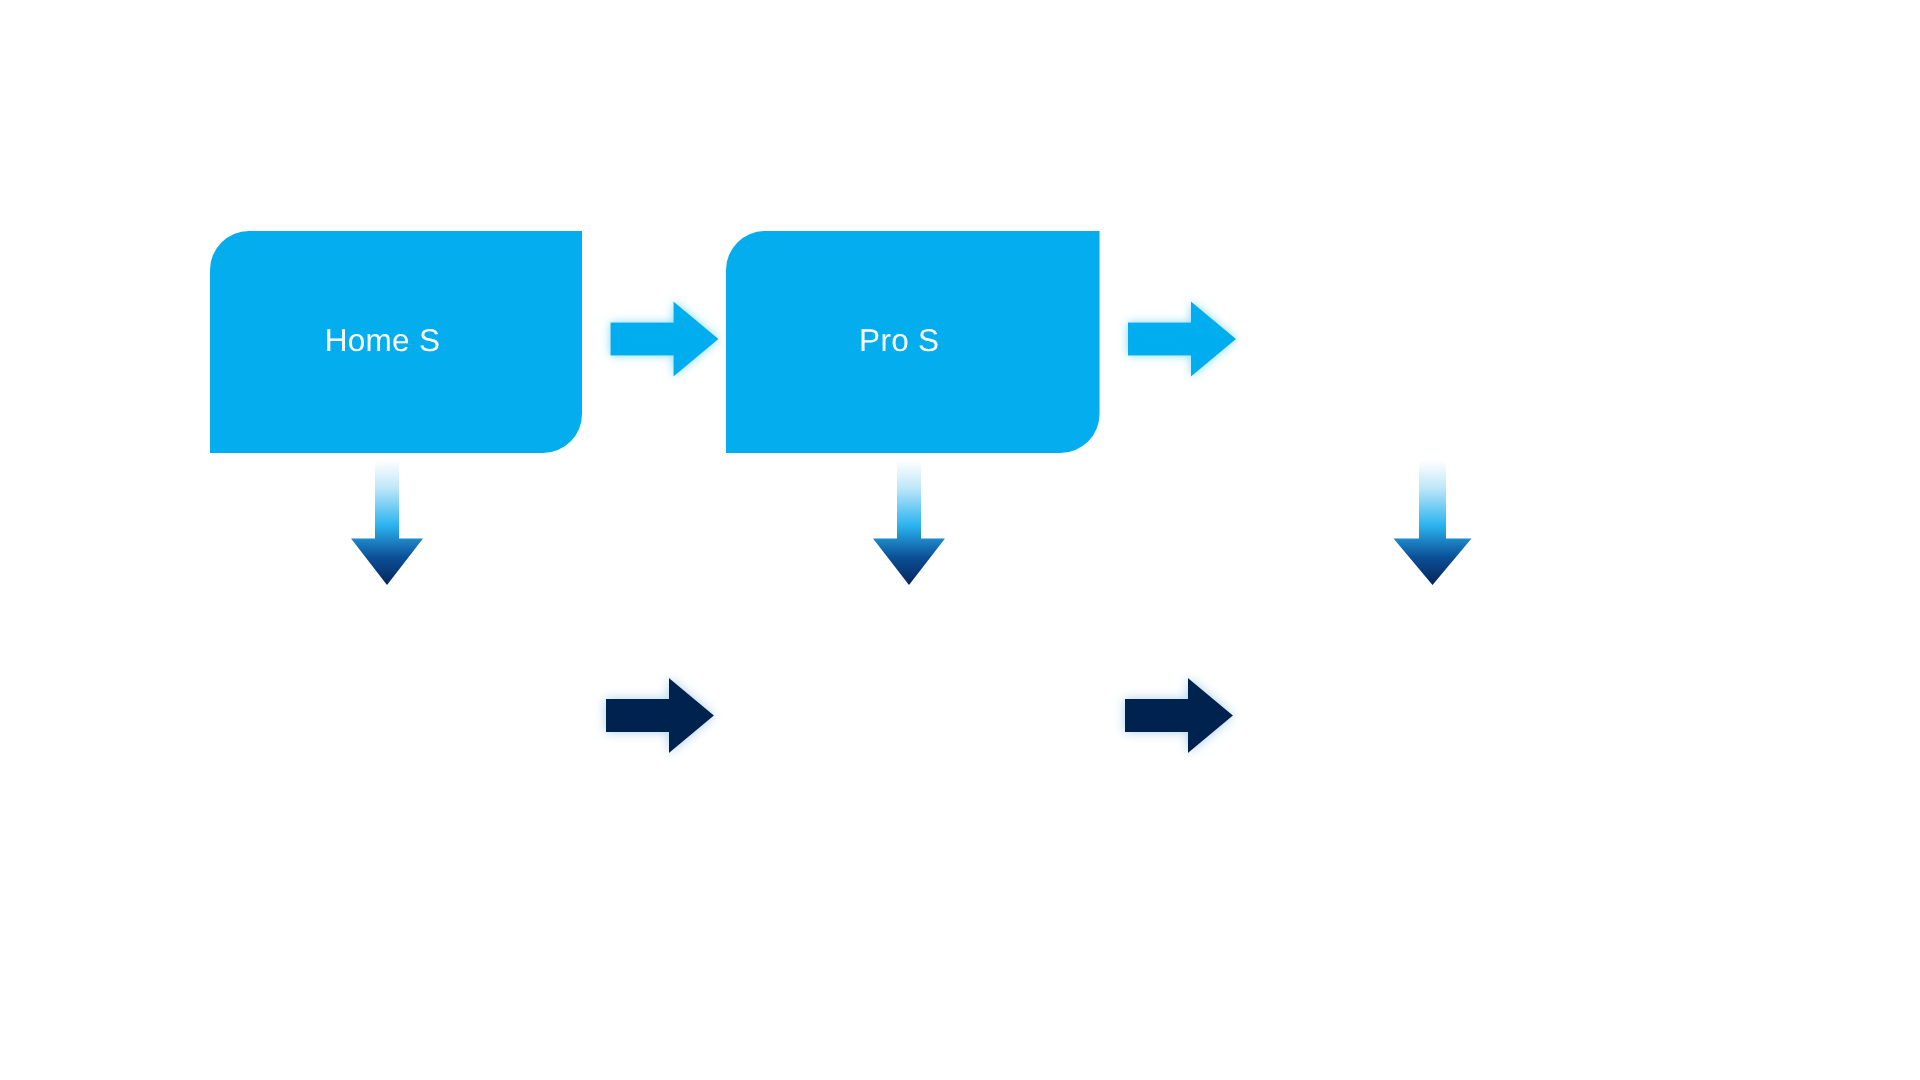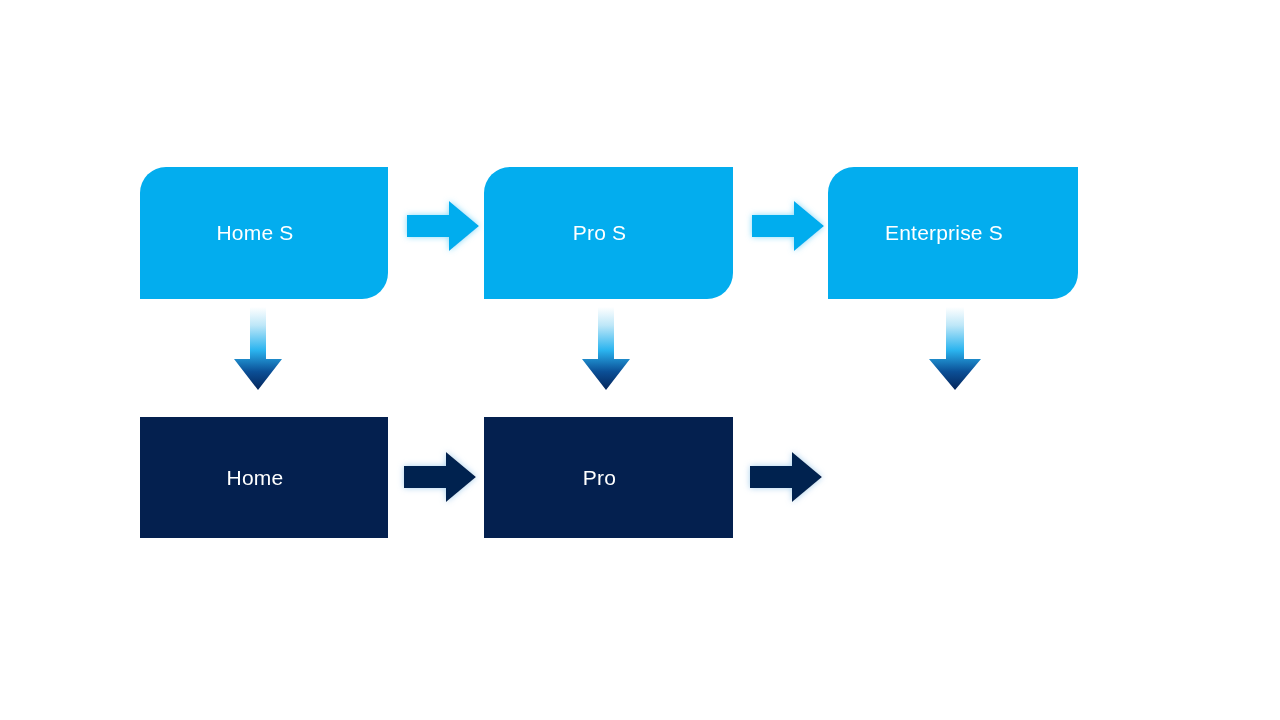--- a/index.html
+++ b/index.html
@@ -52,7 +52,7 @@
   }
 
   
-  .row-top    { top: 167px; height: 132px; }
+  .row-top    { top: 154px; height: 148px; }
   .row-bottom { top: 417px; height: 121px; }
 
   .col-1 { left: 140px; width: 248px; }

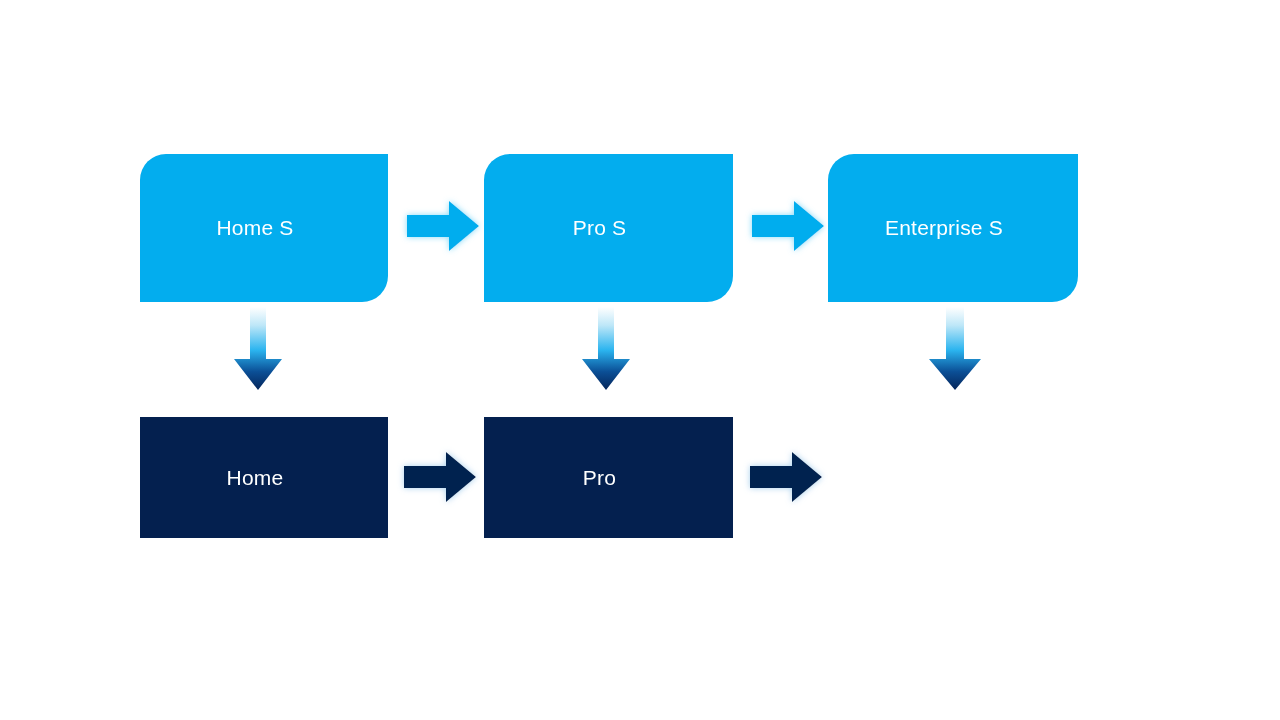--- a/index.html
+++ b/index.html
@@ -98,9 +98,6 @@
     <span class="node-label">Pro S</span>
   </div>
 
-  <div class="node blue row-top col-3">
-    <span class="node-label">Enterprise S</span>
-  </div>
 
   <div class="node navy row-bottom col-1">
     <span class="node-label">Home</span>

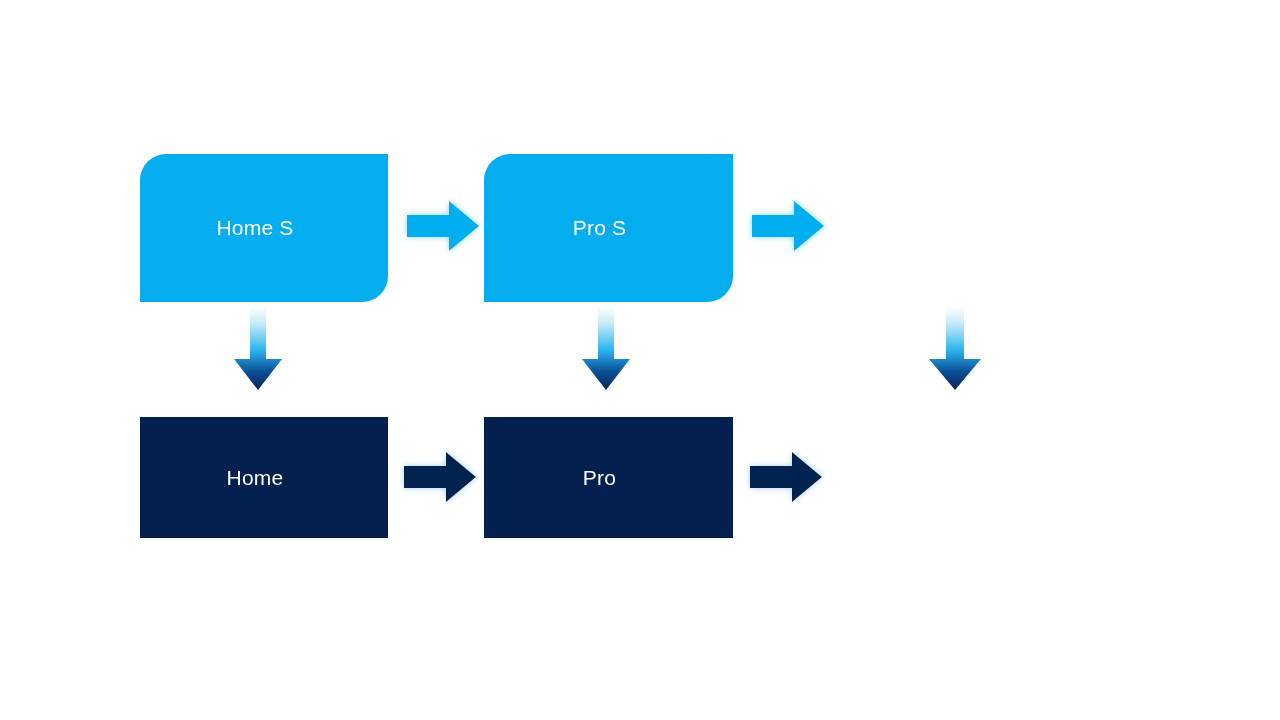--- a/index.html
+++ b/index.html
@@ -99,9 +99,6 @@
   </div>
 
 
-  <div class="node navy row-bottom col-1">
-    <span class="node-label">Home</span>
-  </div>
 
   <div class="node navy row-bottom col-2">
     <span class="node-label">Pro</span>

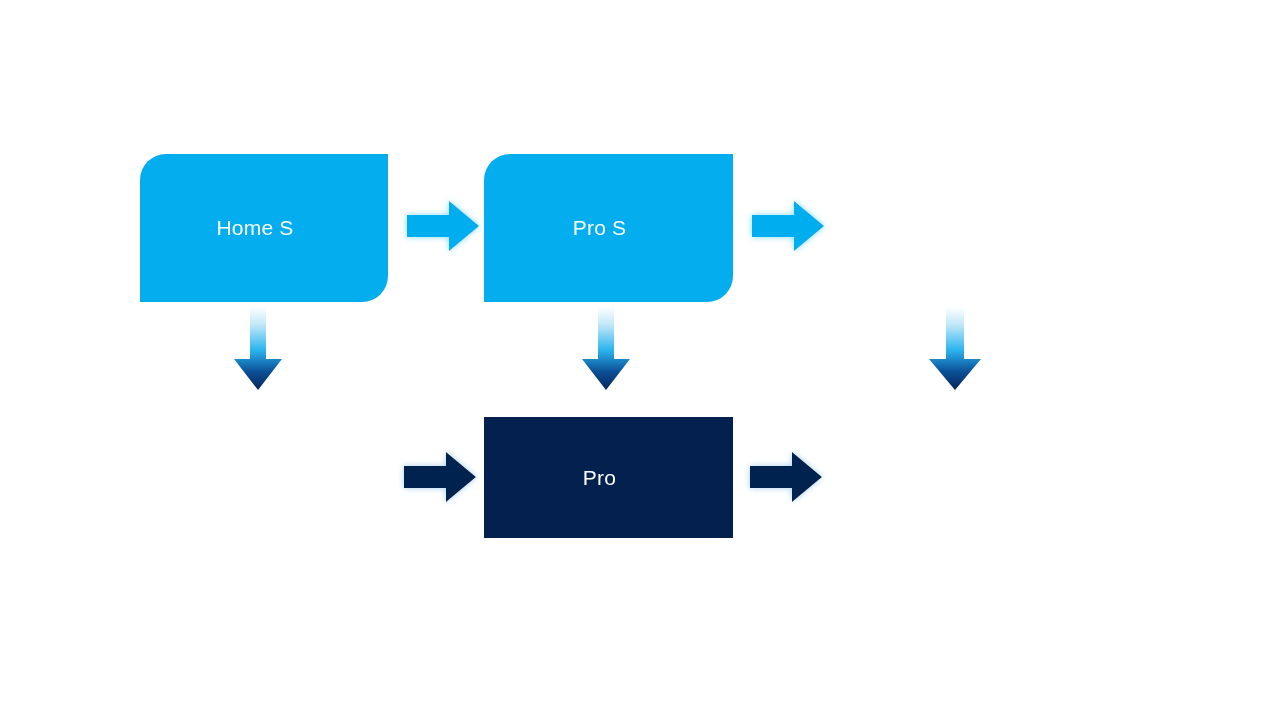--- a/index.html
+++ b/index.html
@@ -100,9 +100,6 @@
 
 
 
-  <div class="node navy row-bottom col-2">
-    <span class="node-label">Pro</span>
-  </div>
 
 
   <div class="h-arrow harrow-1a">

